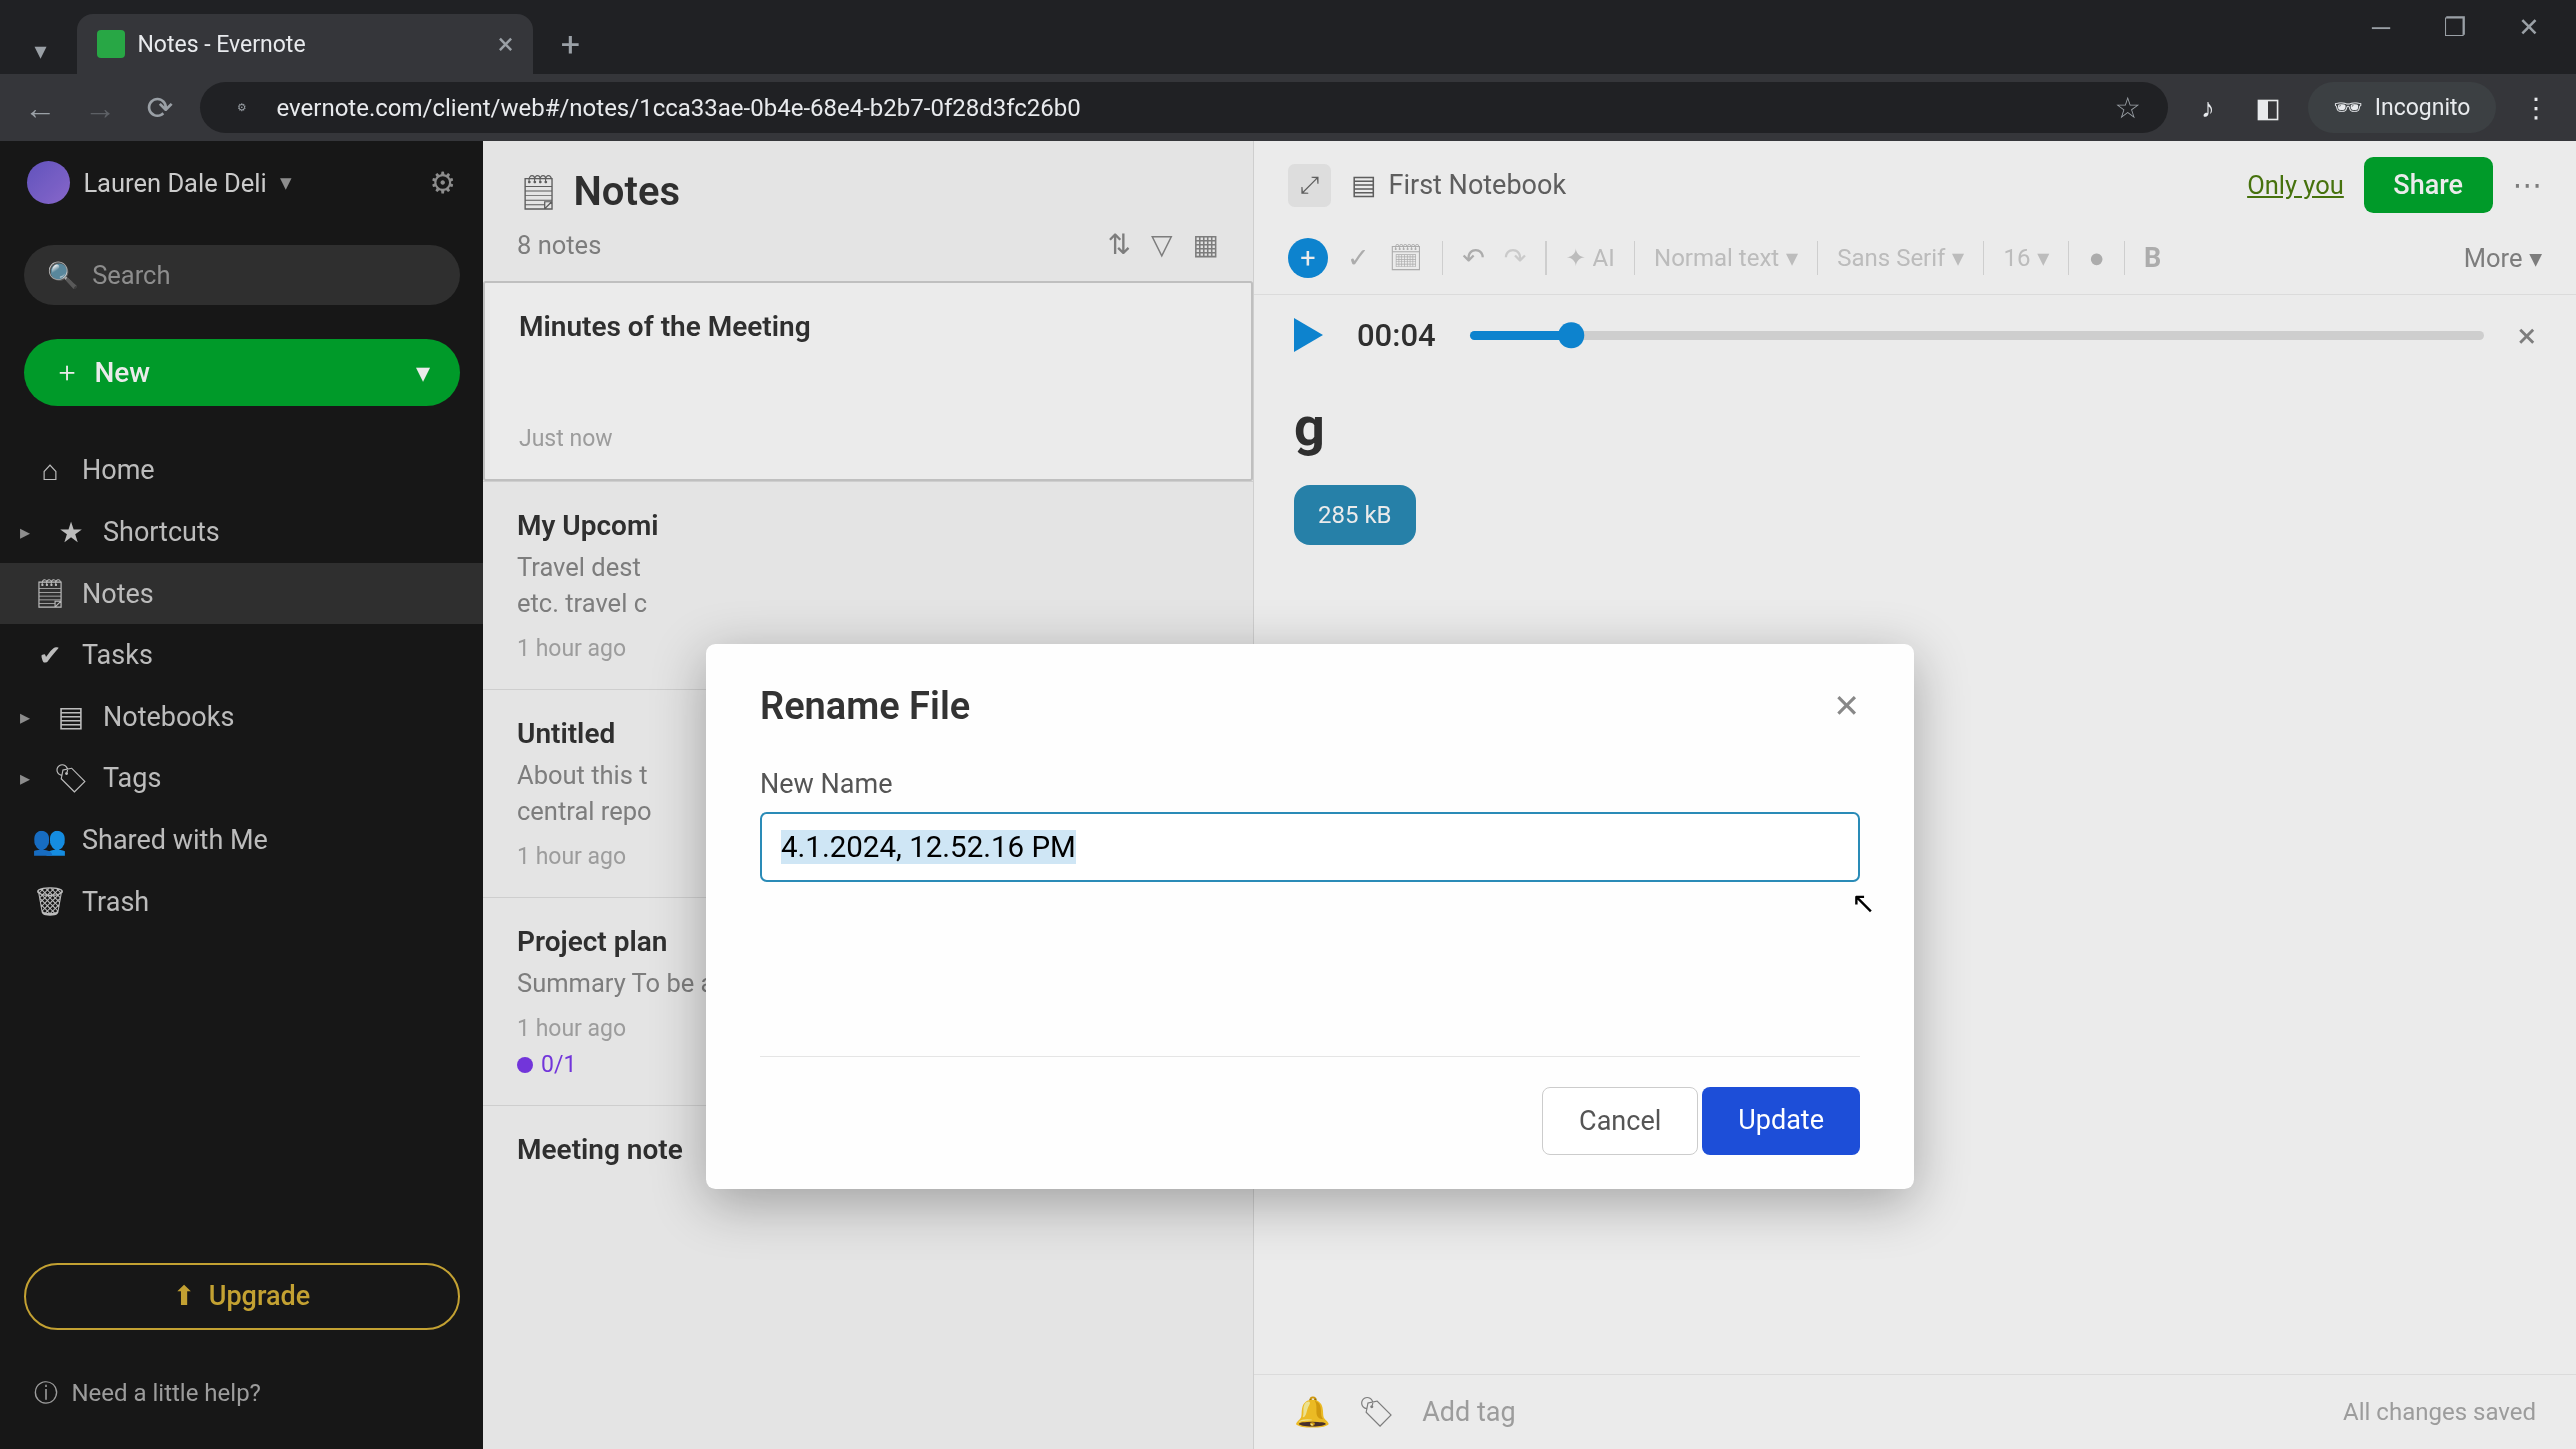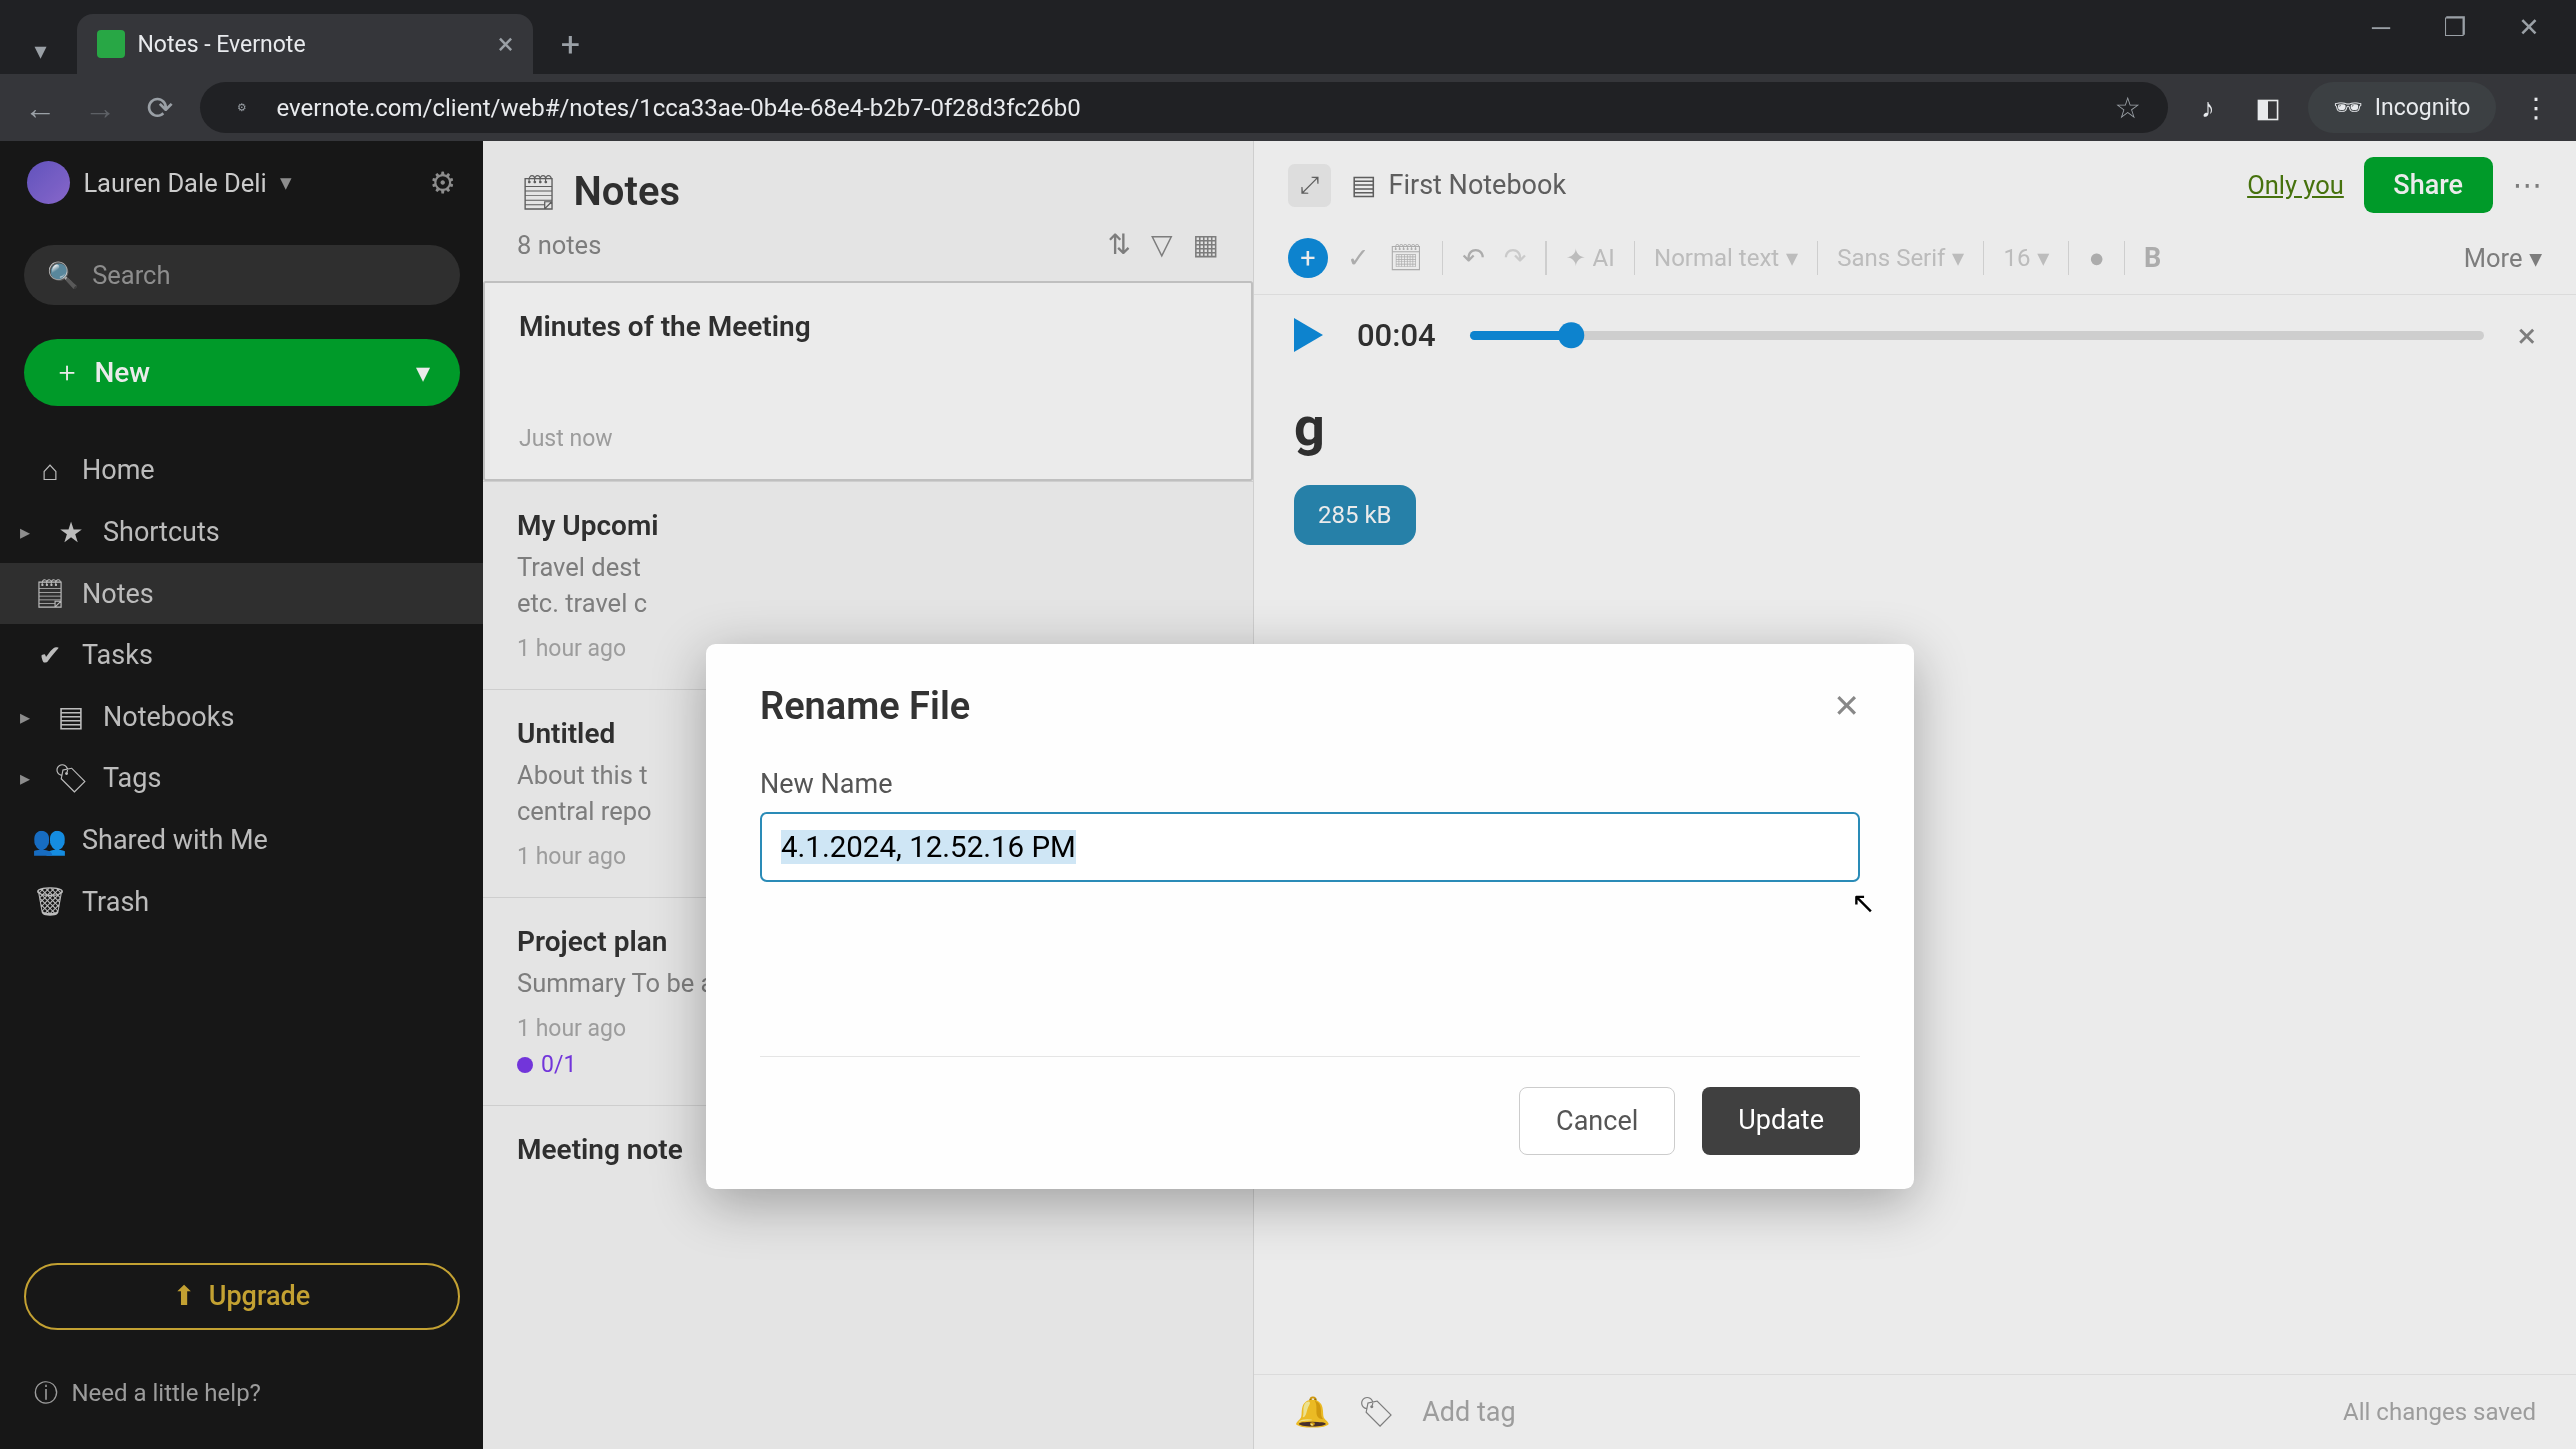--- a/index.html
+++ b/index.html
@@ -111,7 +111,7 @@
     .modal-input { width: 100%; height: 70px; border: 2px solid #2a8bb7; border-radius: 6.7px; padding: 0 19px; font-size: 29.5px; background: #fff; }
     .modal-input .sel { background: #cfe6f5; }
     .modal-sp { height: 174px; }
-    .modal-footer { border-top: 1.3px solid #e5e5e5; padding-top: 29.5px; display: flex; justify-content: flex-end; gap: 27px; }
+    .modal-footer { border-top: 1.3px solid #e5e5e5; padding-top: 29.5px; display: flex; justify-content: flex-end; gap: 4px; }
     .btn-cancel { background: #fff; border: 1.3px solid #ccc; border-radius: 8px; padding: 17.4px 36px; font-size: 27px; color: #555; }
     .btn-update { background: #404040; border-radius: 8px; padding: 17.4px 36px; font-size: 27px; color: #fff; }
     

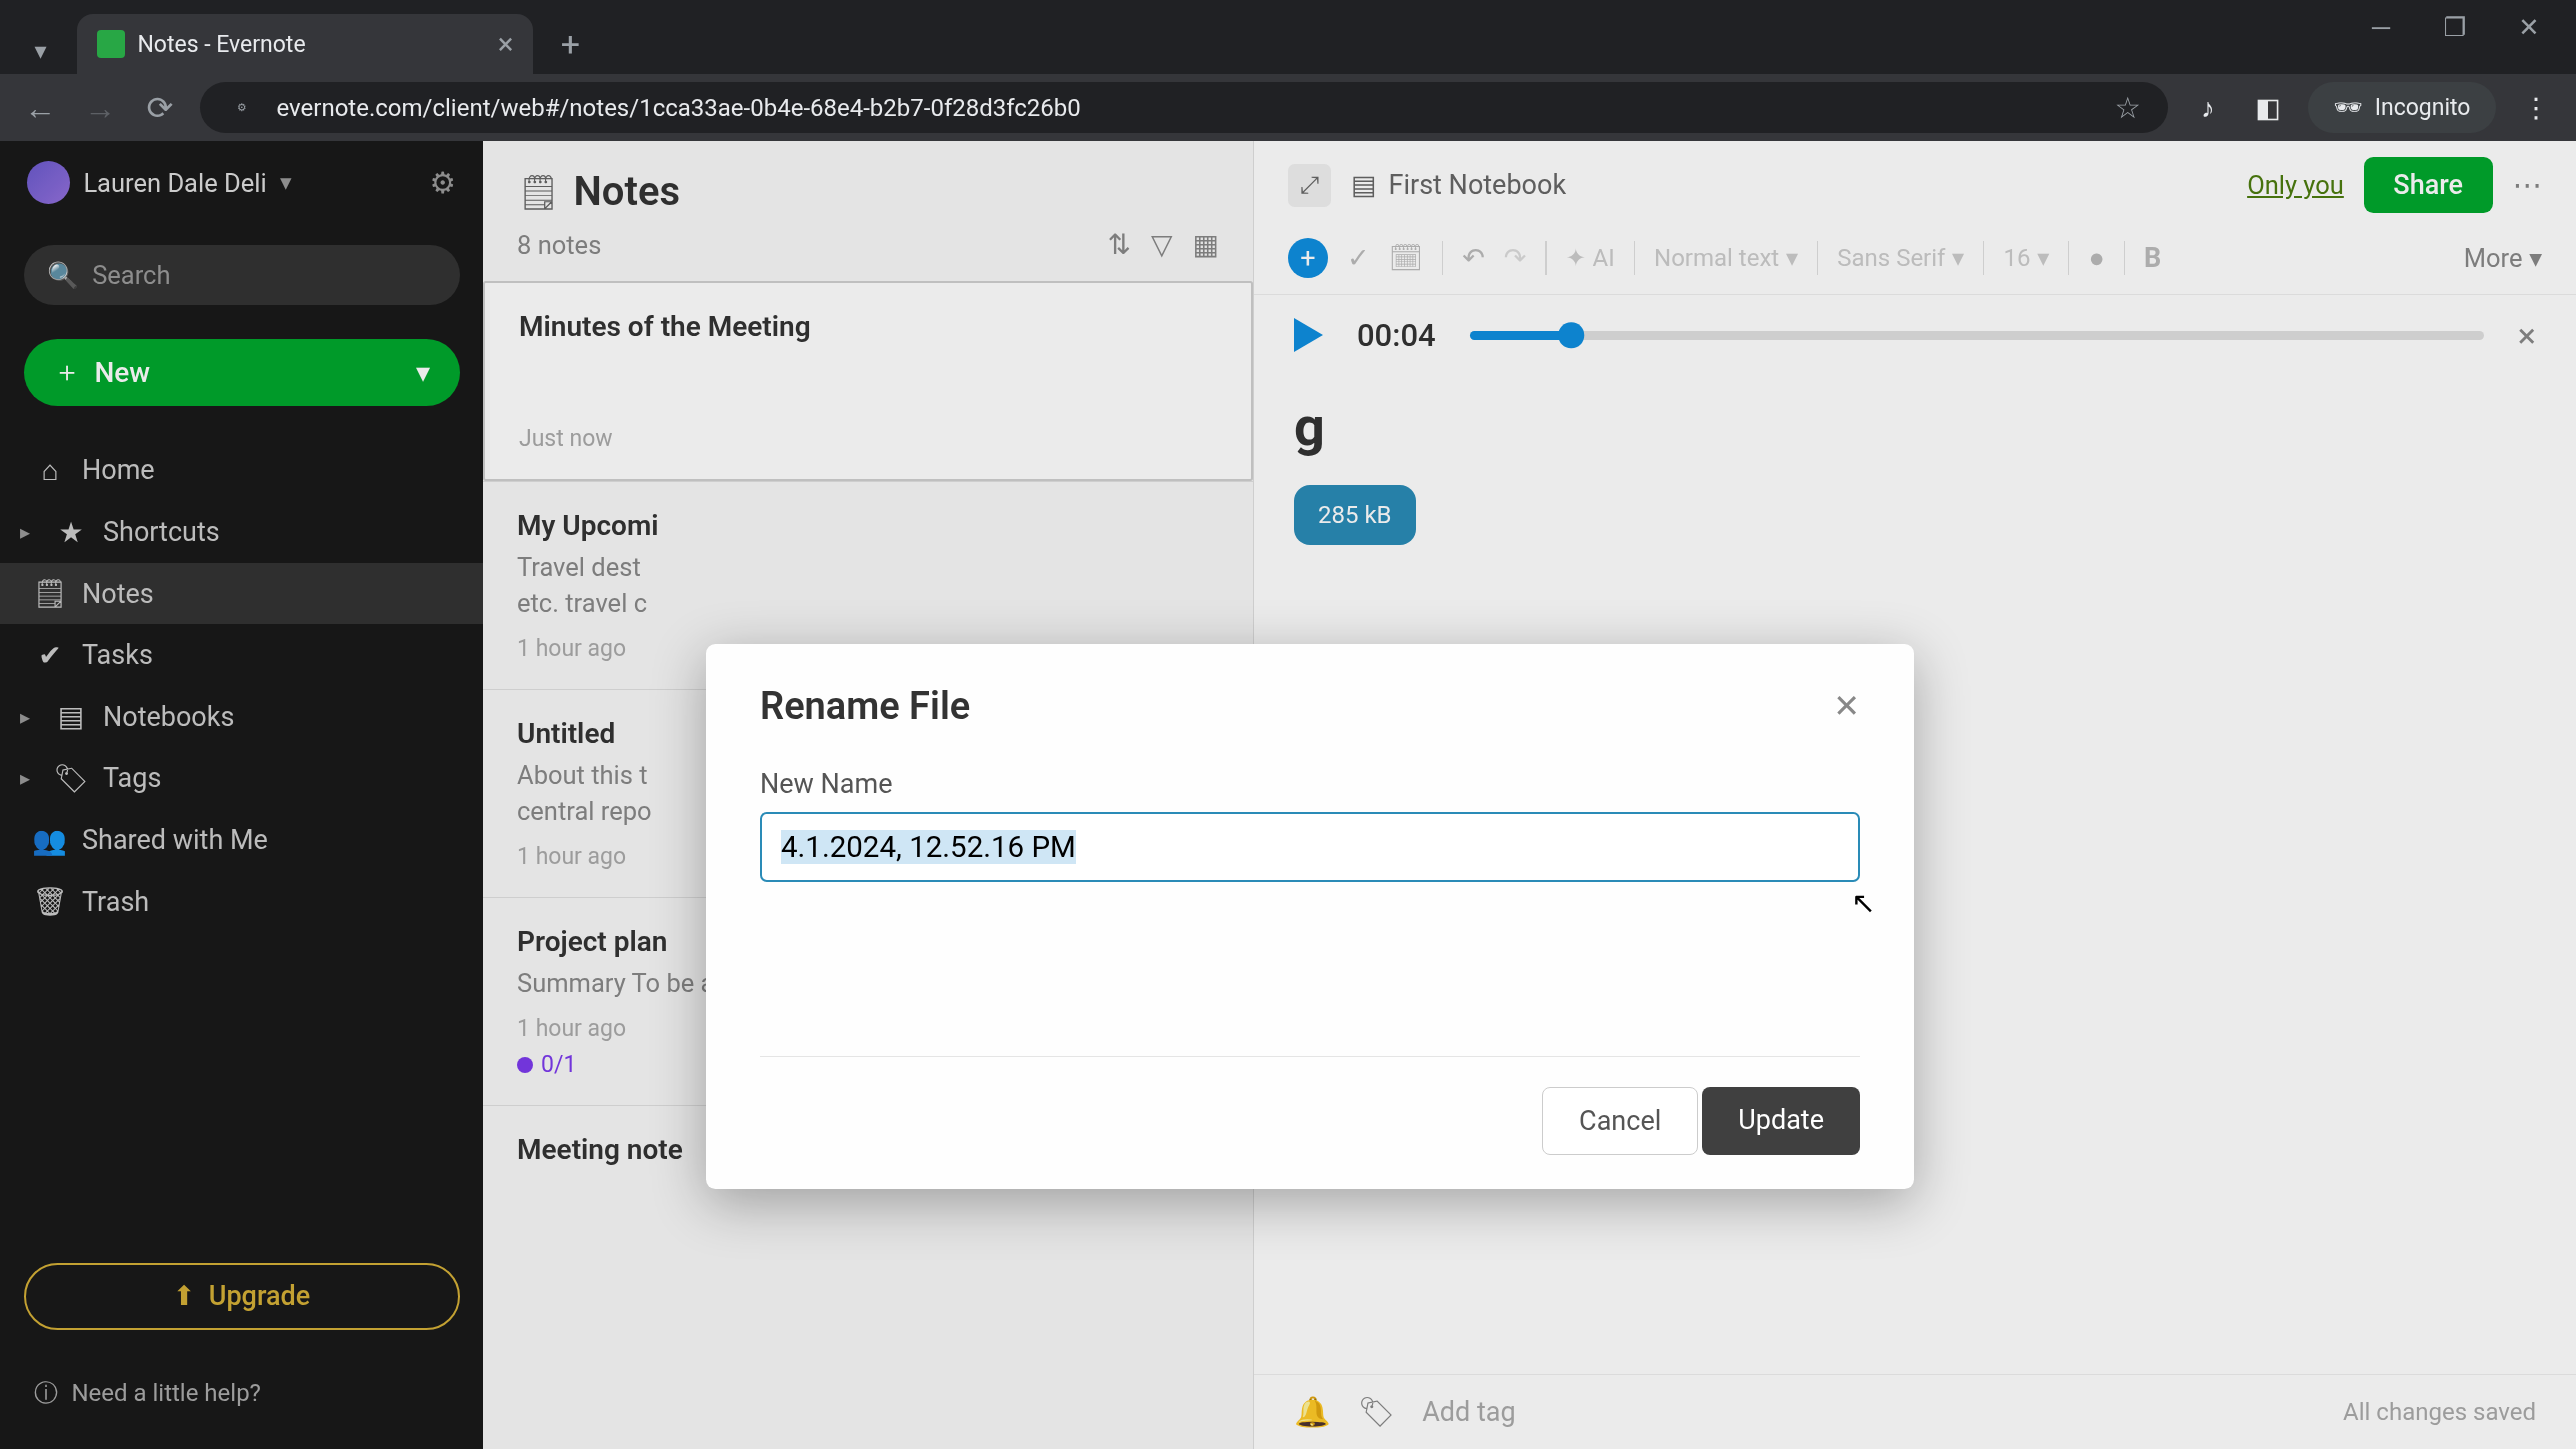--- a/index.html
+++ b/index.html
@@ -113,7 +113,7 @@
     .modal-sp { height: 174px; }
     .modal-footer { border-top: 1.3px solid #e5e5e5; padding-top: 29.5px; display: flex; justify-content: flex-end; gap: 4px; }
     .btn-cancel { background: #fff; border: 1.3px solid #ccc; border-radius: 8px; padding: 17.4px 36px; font-size: 27px; color: #555; }
-    .btn-update { background: #404040; border-radius: 8px; padding: 17.4px 36px; font-size: 27px; color: #fff; }
+    .btn-update { background: #1d4ed8; border-radius: 8px; padding: 17.4px 36px; font-size: 27px; color: #fff; }
     
     .cursor { position: absolute; left: 1851px; top: 745px; z-index: 20; font-size: 29.5px; color: #000; }
   </style>

